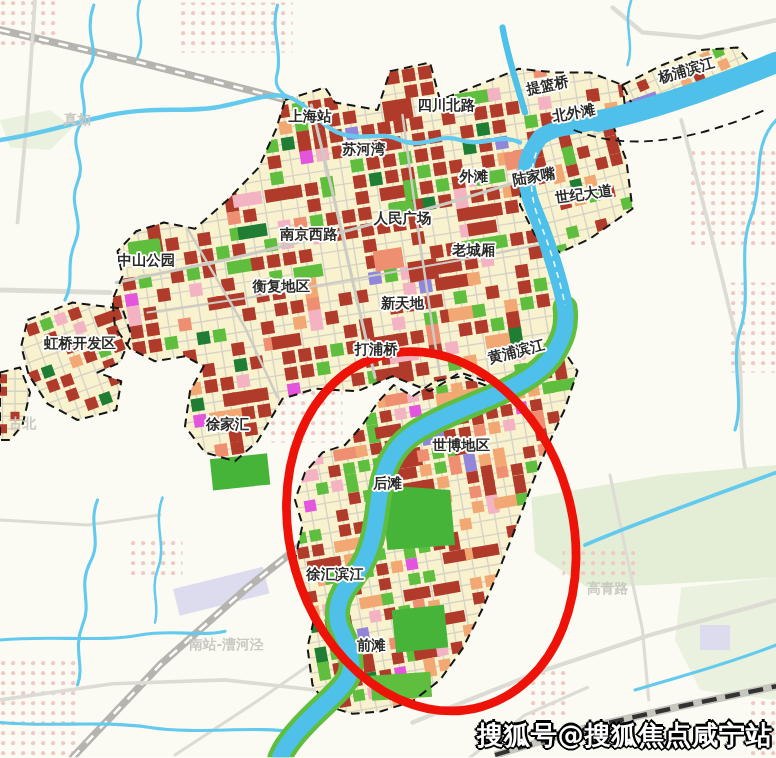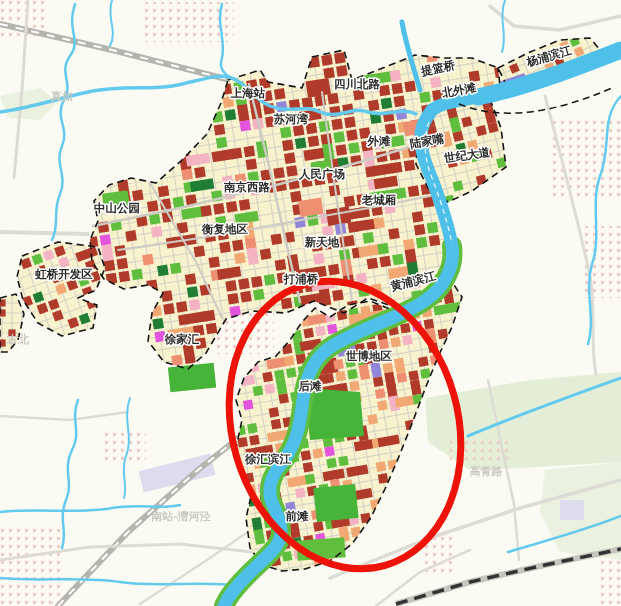--- a/index.html
+++ b/index.html
@@ -1021,6 +1021,7 @@
       </g>
 </svg>
 
+<div id="watermark">搜狐号@搜狐焦点咸宁站</div>
 </div>
 
 </body></html>

